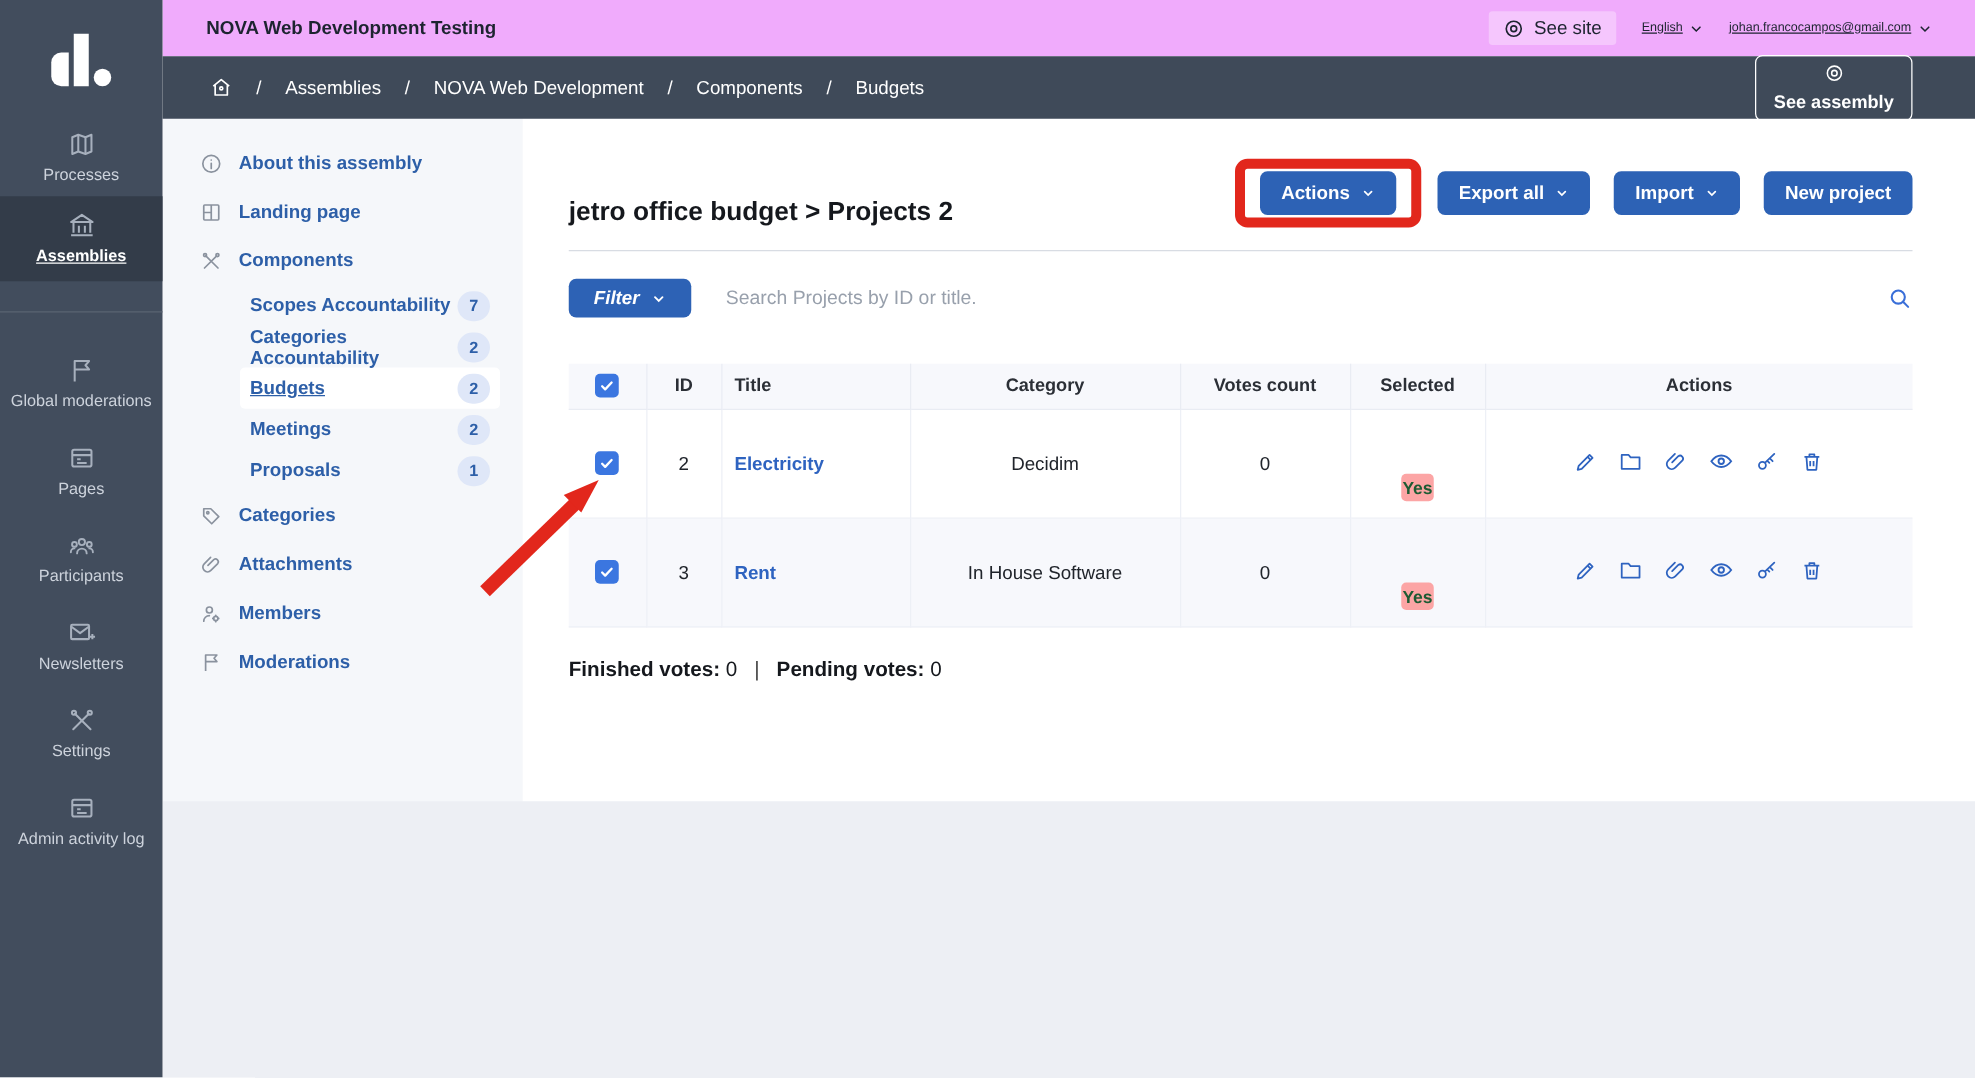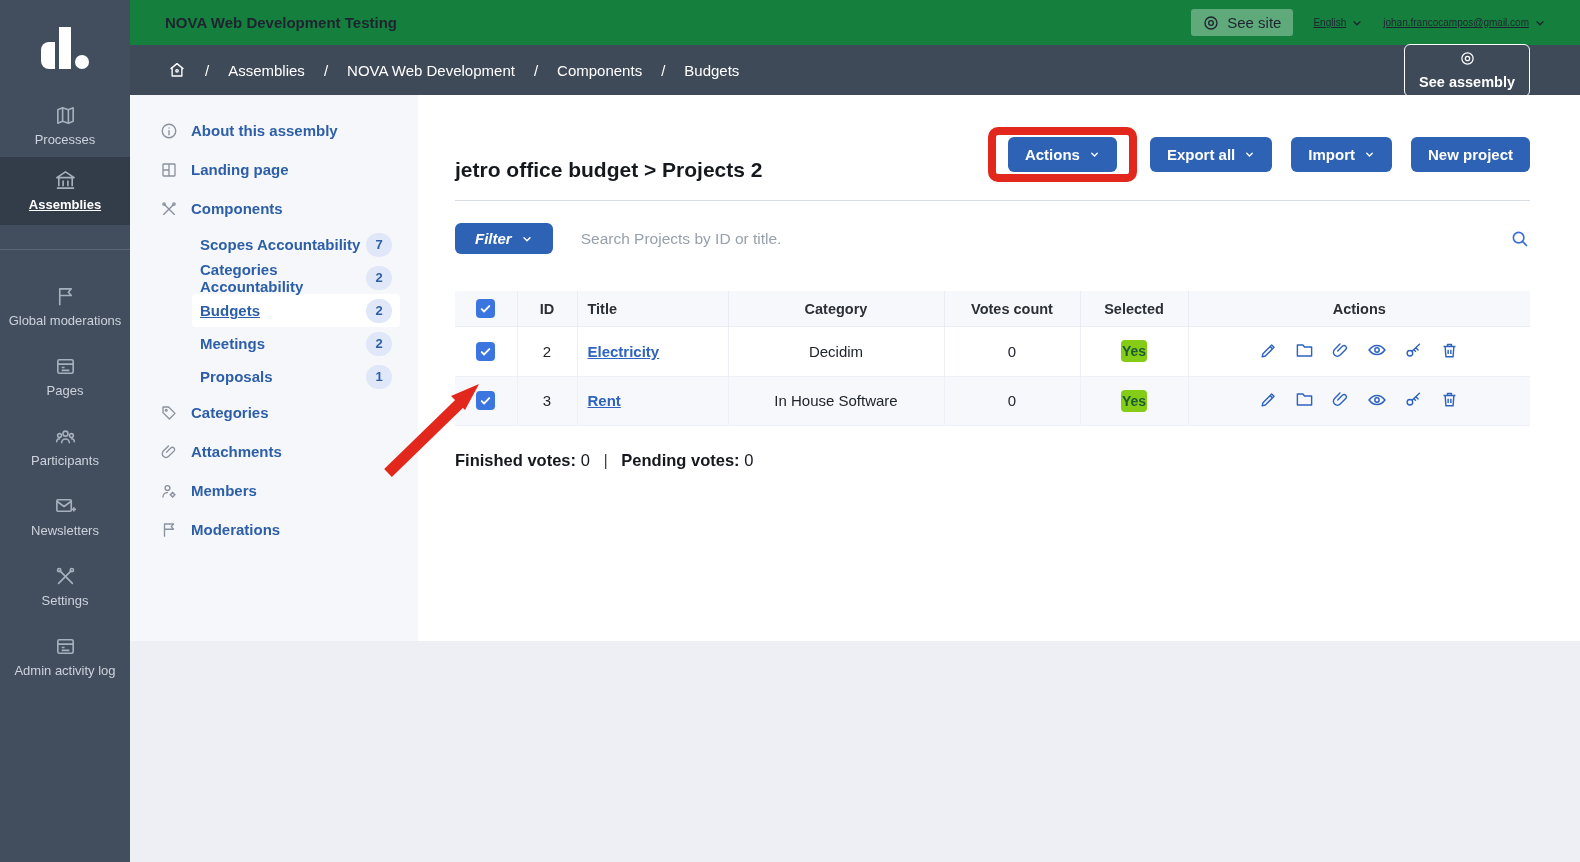--- a/index.html
+++ b/index.html
@@ -37,7 +37,7 @@
   
   .topbar {
     position:absolute; left:130px; top:0; width:1450px; height:45px;
-    background:#15803d; display:flex; align-items:center;
+    background:#f0abfc; display:flex; align-items:center;
     padding:0 34px 0 35px; z-index:5;
   }
   .org-name { font-weight:700; font-size:15px; color:#1d2430; }

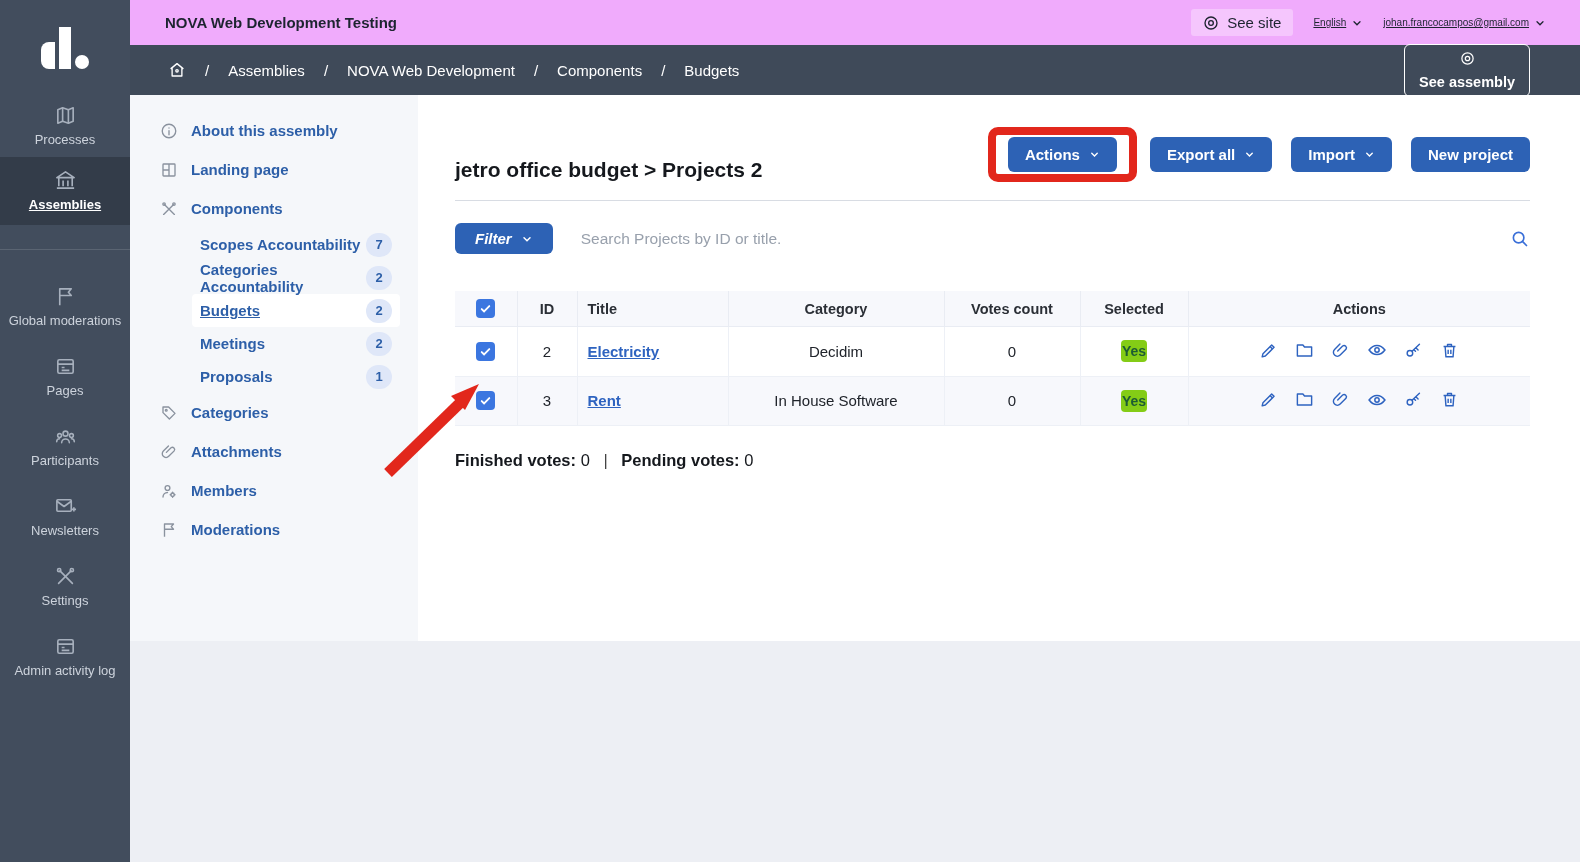--- a/index.html
+++ b/index.html
@@ -140,7 +140,7 @@
     width:19px; height:19px; background:#3b76e0; border-radius:4px;
     display:inline-flex; align-items:center; justify-content:center; cursor:pointer;
   }
-  .proj-link { color:#2e63c0; font-weight:700; text-decoration:underline; cursor:pointer; }
+  .proj-link { color:#2e63c0; font-weight:700; cursor:pointer; }
   .badge-yes {
     display:inline-block; background:#84cc16; color:#1d5b33; font-weight:700;
     font-size:14px; padding:3px 1px; border-radius:4px;

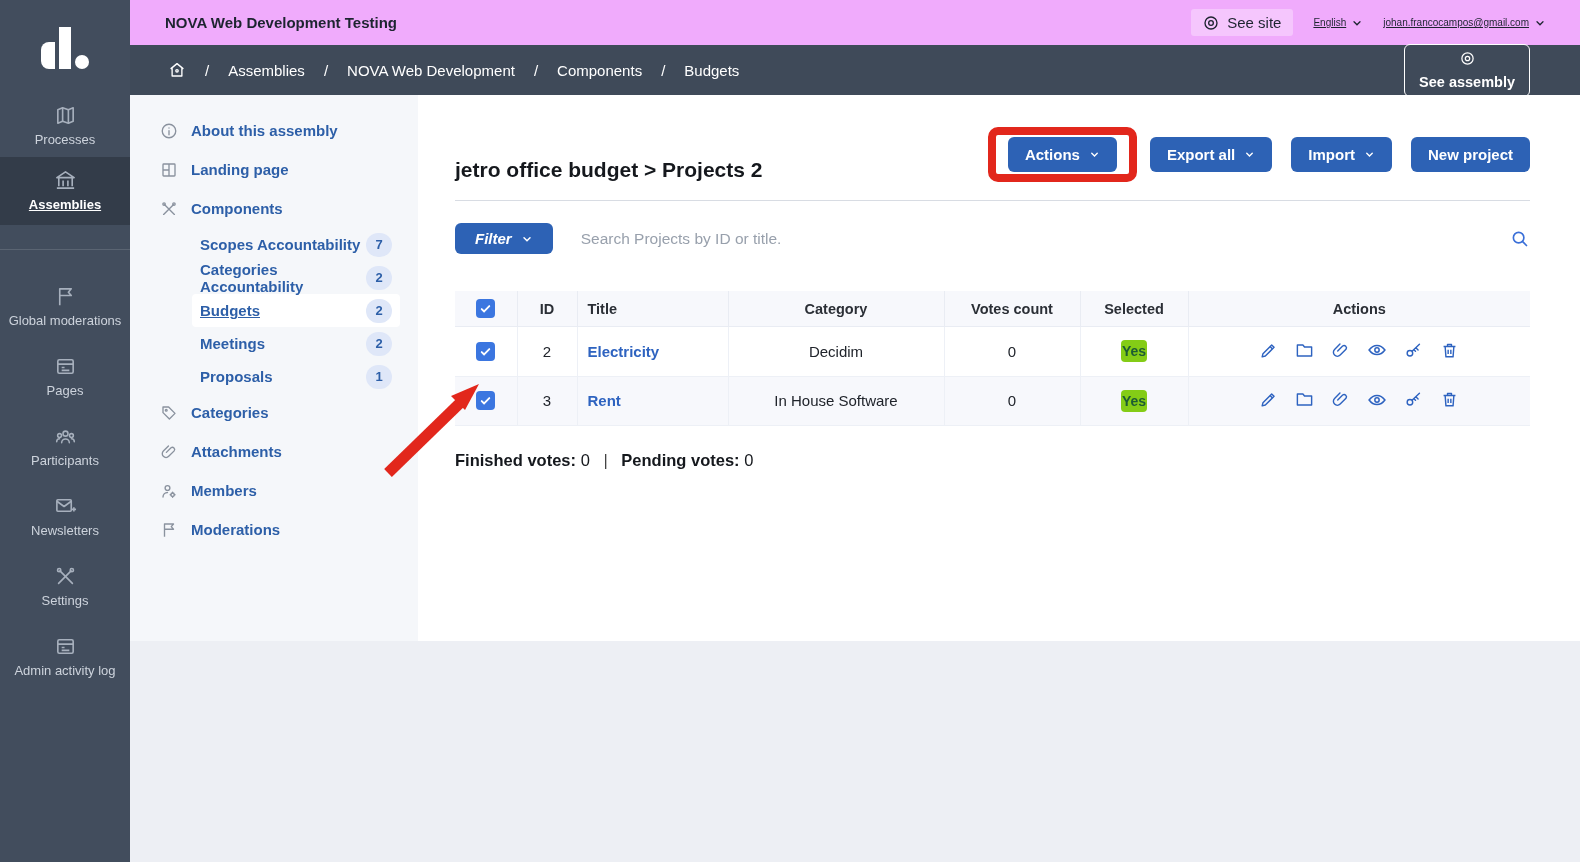--- a/index.html
+++ b/index.html
@@ -142,8 +142,8 @@
   }
   .proj-link { color:#2e63c0; font-weight:700; cursor:pointer; }
   .badge-yes {
-    display:inline-block; background:#84cc16; color:#1d5b33; font-weight:700;
-    font-size:14px; padding:3px 1px; border-radius:4px;
+    display:inline-block; background:#fca5a5; color:#1d5b33; font-weight:700;
+    font-size:14px; padding:3px 1px; border-radius:4px;margin-top:38px;
   }
   .row-actions { display:inline-flex; align-items:center; gap:17px; color:#2e63c0; }
   .icon-btn { background:none; border:none; padding:0; color:#2e63c0; cursor:pointer; }

